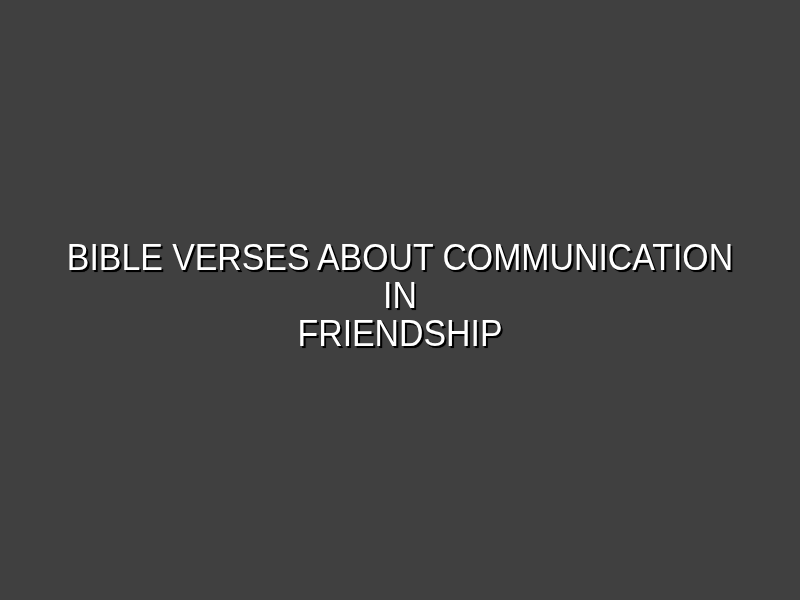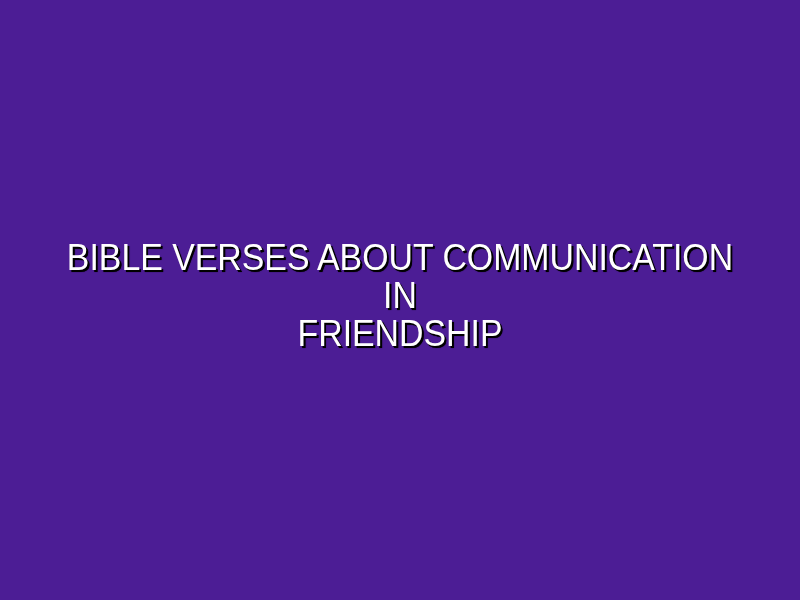--- a/index.html
+++ b/index.html
@@ -19,7 +19,7 @@
     position: relative;
     width: 800px;
     height: 600px;
-    background: #4c1d95;
+    background: #404040;
     display: flex;
     align-items: center;
     justify-content: flex-end;

